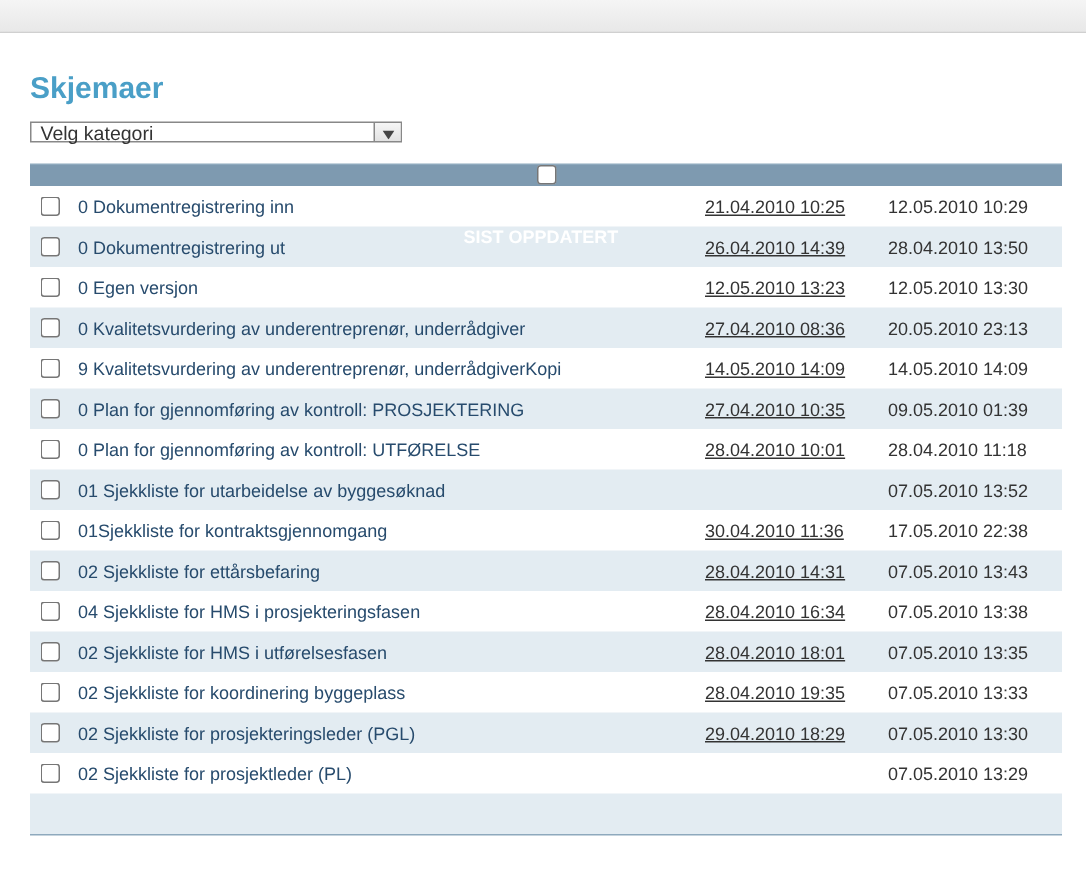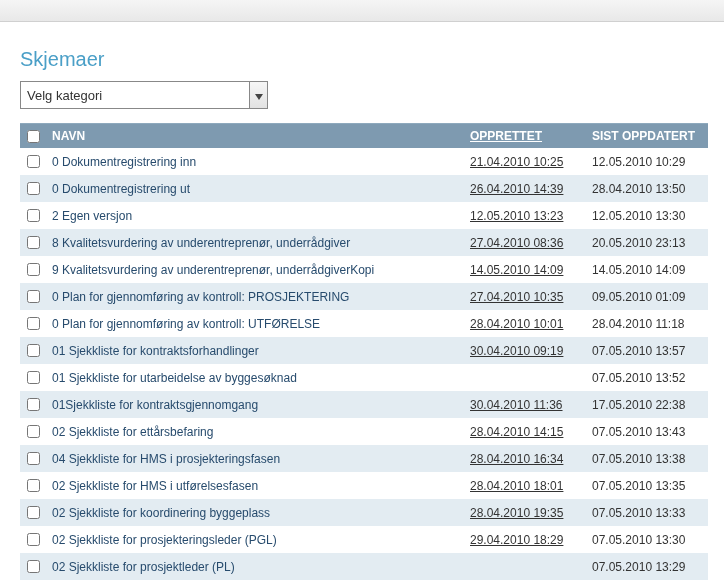--- a/index.html
+++ b/index.html
@@ -22,7 +22,7 @@
   }
   h1.page-title {
     font-size: 20px;
-    font-weight: 400;
+    font-weight: 700;
     color: #4a9fc7;
     margin-bottom: 10px;
   }

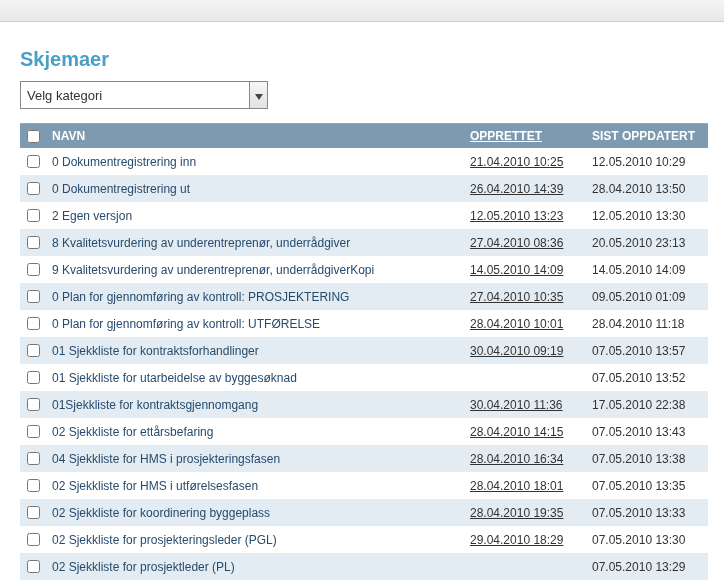--- a/index.html
+++ b/index.html
@@ -28,7 +28,7 @@
   }
   .category-select {
     width: 248px;
-    height: 28px;
+    height: 14px;
     margin-bottom: 14px;
     position: relative;
     border: 1px solid #888;

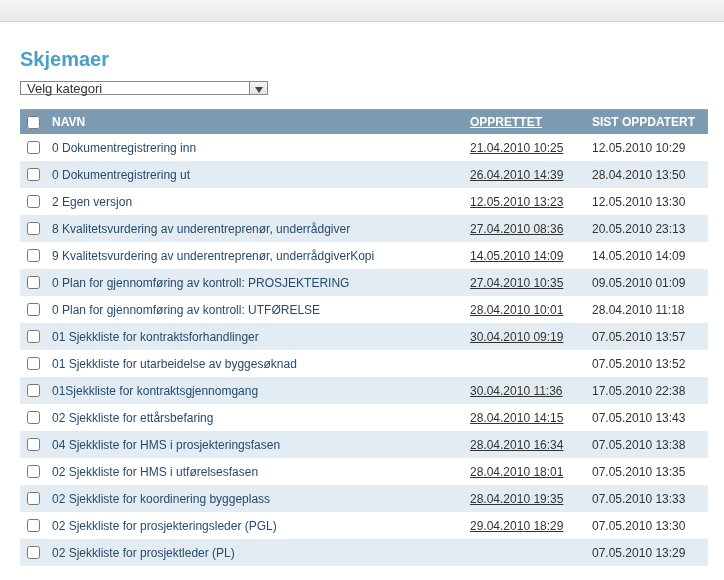--- a/index.html
+++ b/index.html
@@ -60,8 +60,9 @@
     color: #fff;
     font-weight: 700;
     font-size: 12px;
-    height: 24px;
-    align-items: center;
+    height: 14px;
+    align-items: center;
+    flex-direction: column;
   }
   .thead .cell, .row .cell {
     padding: 0 6px;

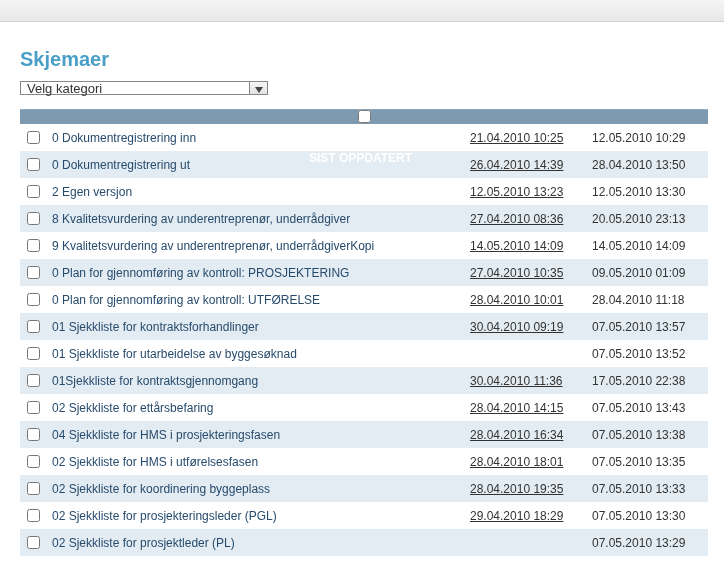--- a/index.html
+++ b/index.html
@@ -156,7 +156,7 @@
             <input type="checkbox" style="">
           </div>
           <div class="cell col-name">
-            <span>2 Egen versjon</span>
+            <span>0 Egen versjon</span>
           </div>
           <div class="cell col-created">12.05.2010 13:23</div>
           <div class="cell col-updated">12.05.2010 13:30</div>

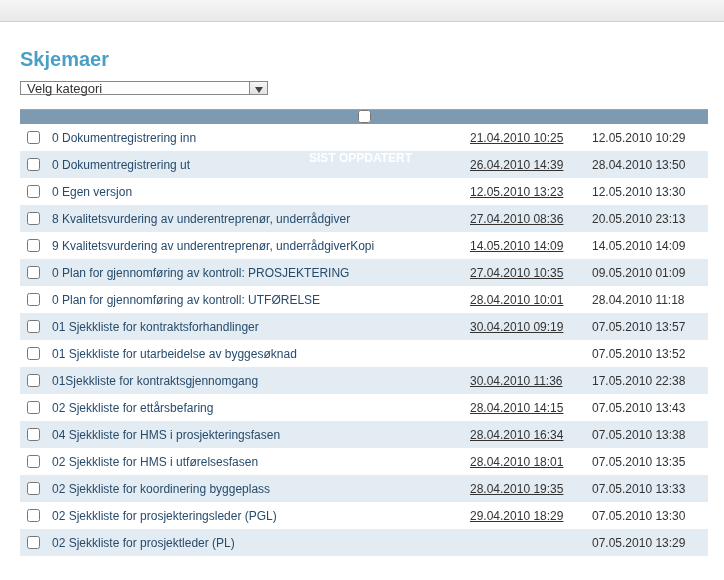--- a/index.html
+++ b/index.html
@@ -166,7 +166,7 @@
             <input type="checkbox" style="">
           </div>
           <div class="cell col-name">
-            <span>8 Kvalitetsvurdering av underentreprenør, underrådgiver</span>
+            <span>0 Kvalitetsvurdering av underentreprenør, underrådgiver</span>
           </div>
           <div class="cell col-created">27.04.2010 08:36</div>
           <div class="cell col-updated">20.05.2010 23:13</div>

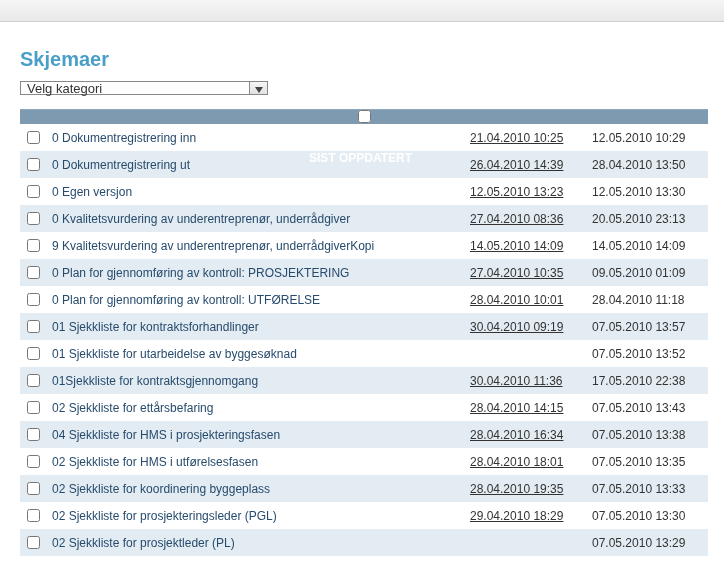--- a/index.html
+++ b/index.html
@@ -189,7 +189,7 @@
             <span>0 Plan for gjennomføring av kontroll: PROSJEKTERING</span>
           </div>
           <div class="cell col-created">27.04.2010 10:35</div>
-          <div class="cell col-updated">09.05.2010 01:09</div>
+          <div class="cell col-updated">09.05.2010 01:39</div>
         </div>
         <div class="row">
           <div class="cell col-chk">

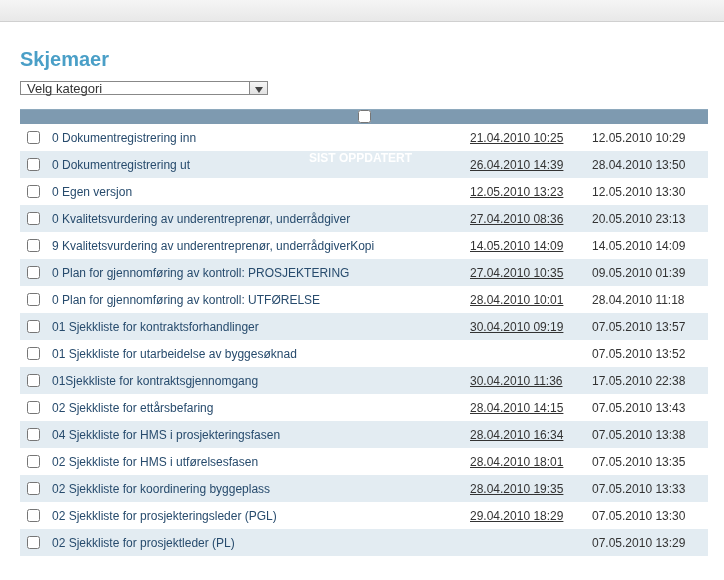--- a/index.html
+++ b/index.html
@@ -206,16 +206,6 @@
             <input type="checkbox" style="">
           </div>
           <div class="cell col-name">
-            <span>01 Sjekkliste for kontraktsforhandlinger</span>
-          </div>
-          <div class="cell col-created">30.04.2010 09:19</div>
-          <div class="cell col-updated">07.05.2010 13:57</div>
-        </div>
-        <div class="row">
-          <div class="cell col-chk">
-            <input type="checkbox" style="">
-          </div>
-          <div class="cell col-name">
             <span>01 Sjekkliste for utarbeidelse av byggesøknad</span>
           </div>
           <div class="cell col-updated">07.05.2010 13:52</div>

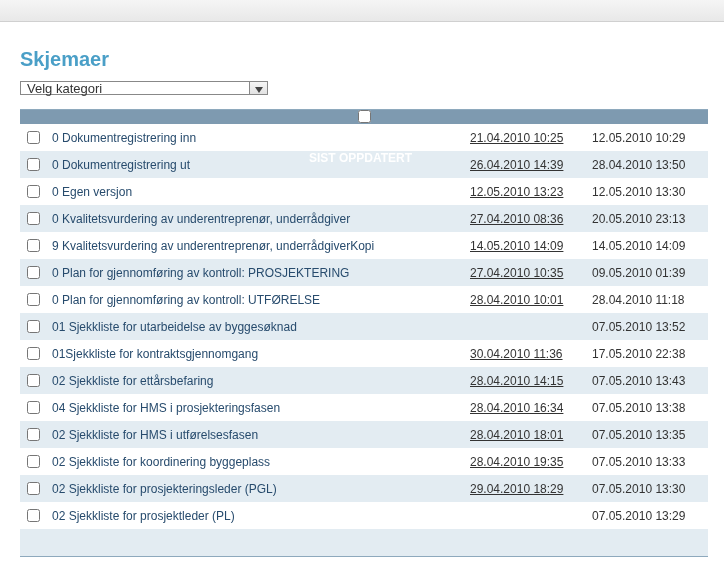--- a/index.html
+++ b/index.html
@@ -227,7 +227,7 @@
           <div class="cell col-name">
             <span>02 Sjekkliste for ettårsbefaring</span>
           </div>
-          <div class="cell col-created">28.04.2010 14:15</div>
+          <div class="cell col-created">28.04.2010 14:31</div>
           <div class="cell col-updated">07.05.2010 13:43</div>
         </div>
         <div class="row">

